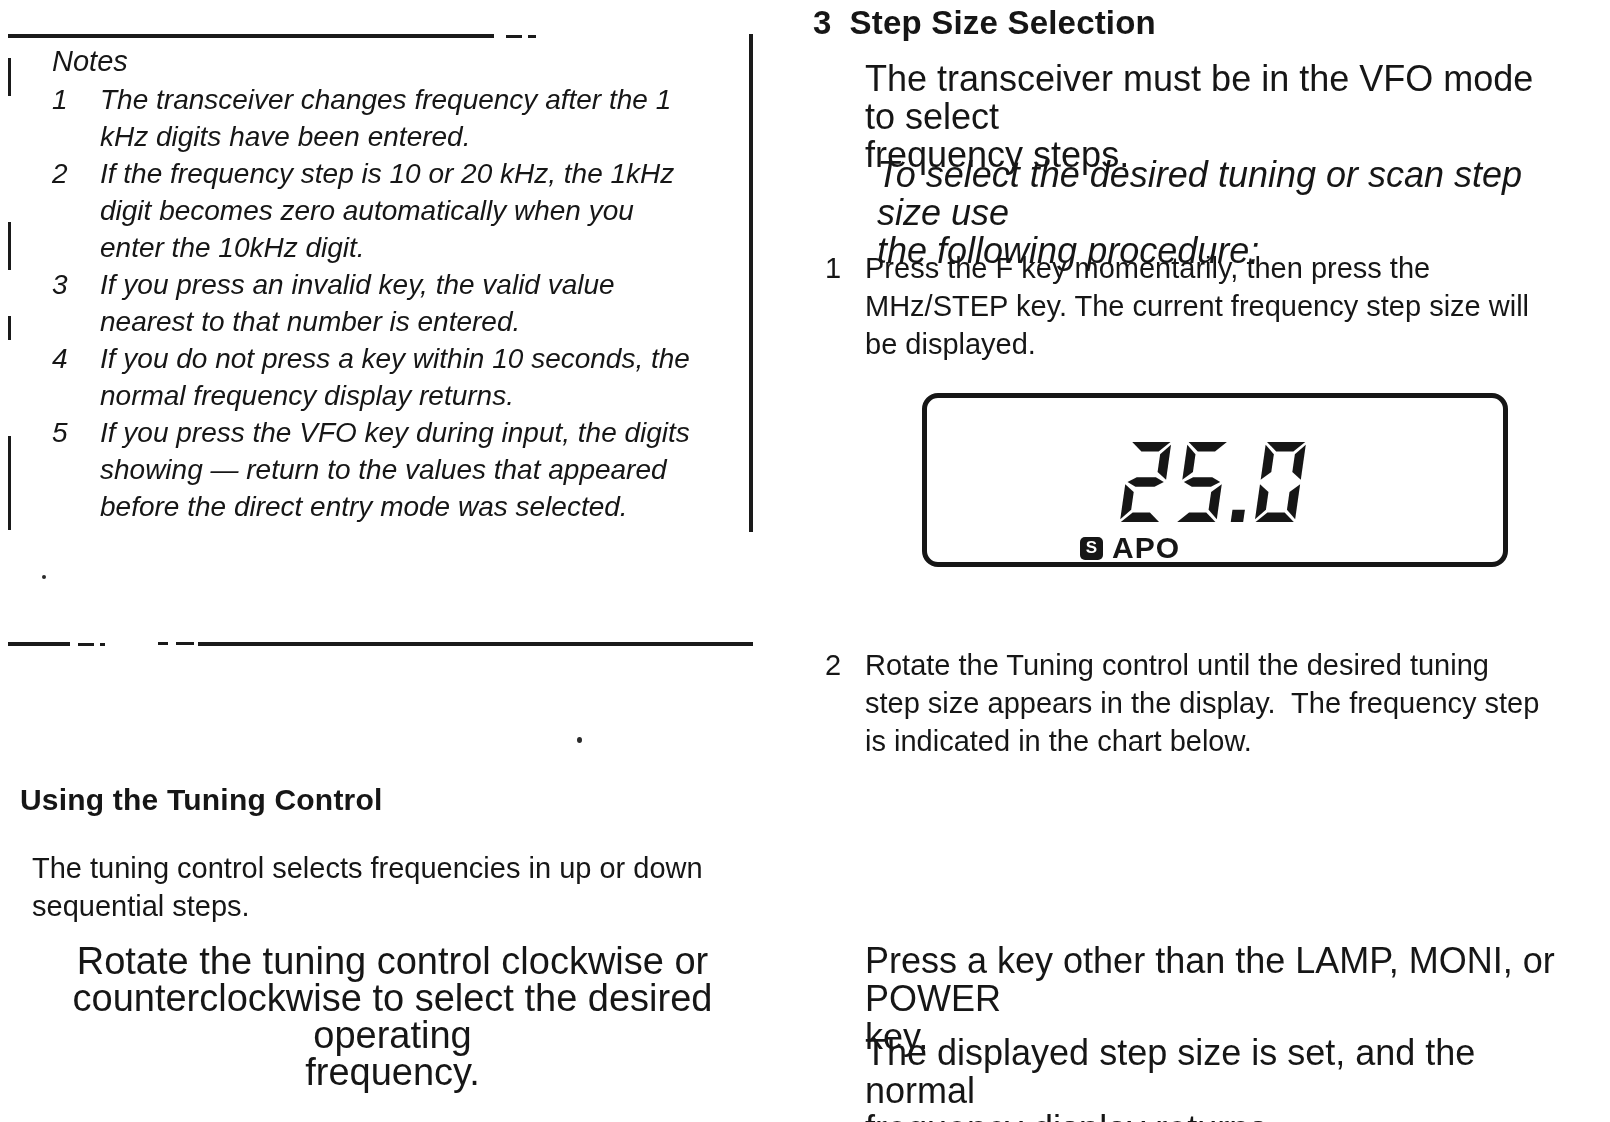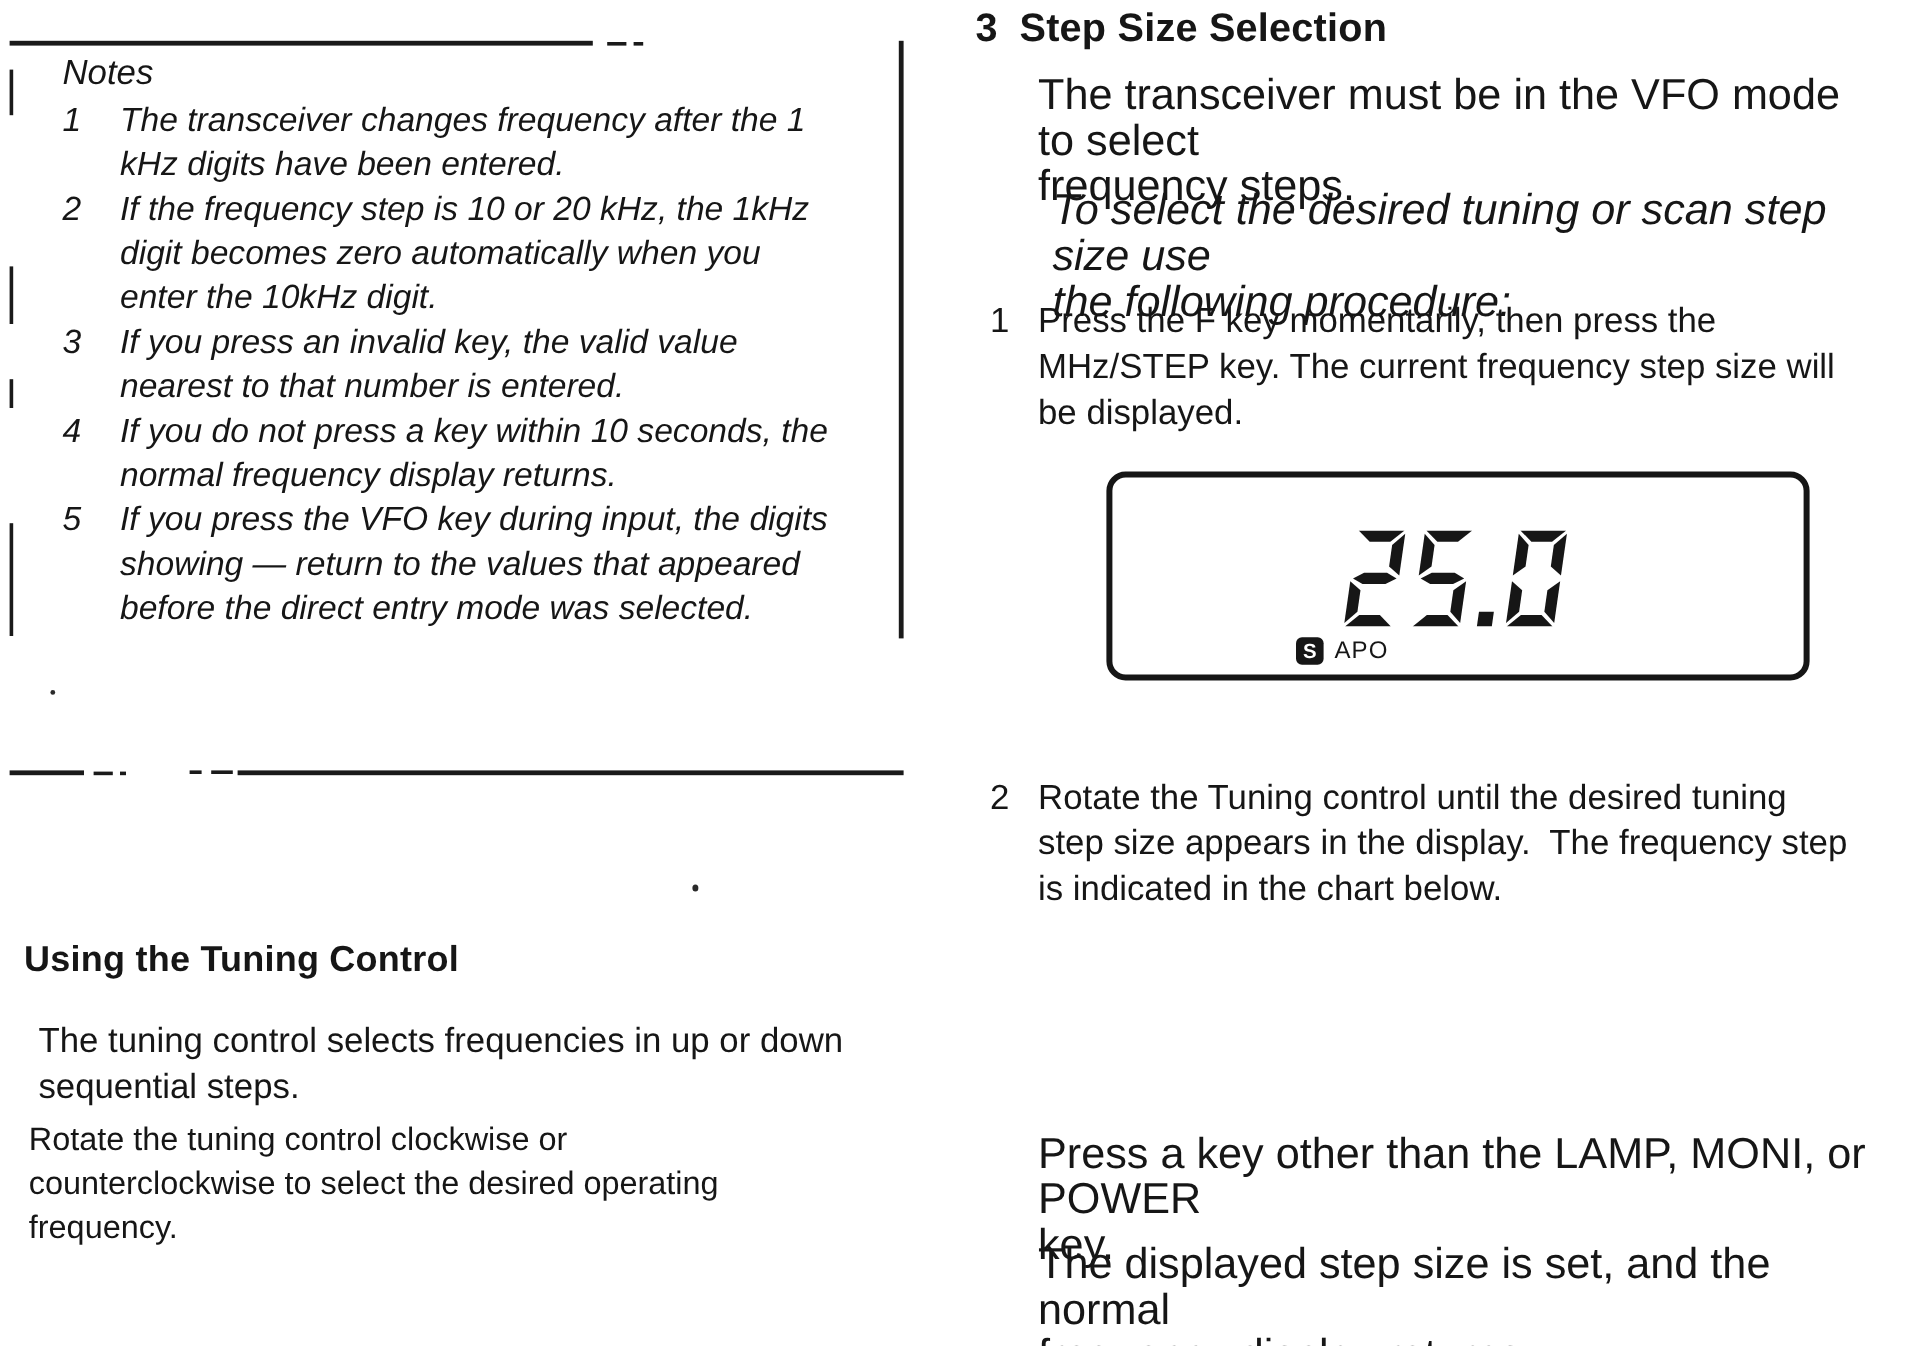--- a/index.html
+++ b/index.html
@@ -92,7 +92,7 @@
     border-radius:5px;display:flex;align-items:center;justify-content:center;
     font-size:17px;font-weight:bold;
   }
-  .apo-label{font-size:20px;font-weight:normal;letter-spacing:1px;}
+  .apo-label{font-size:30px;font-weight:bold;letter-spacing:1px;}
 
   
   .speck{position:absolute;background:#2a2a2a;border-radius:50%;}

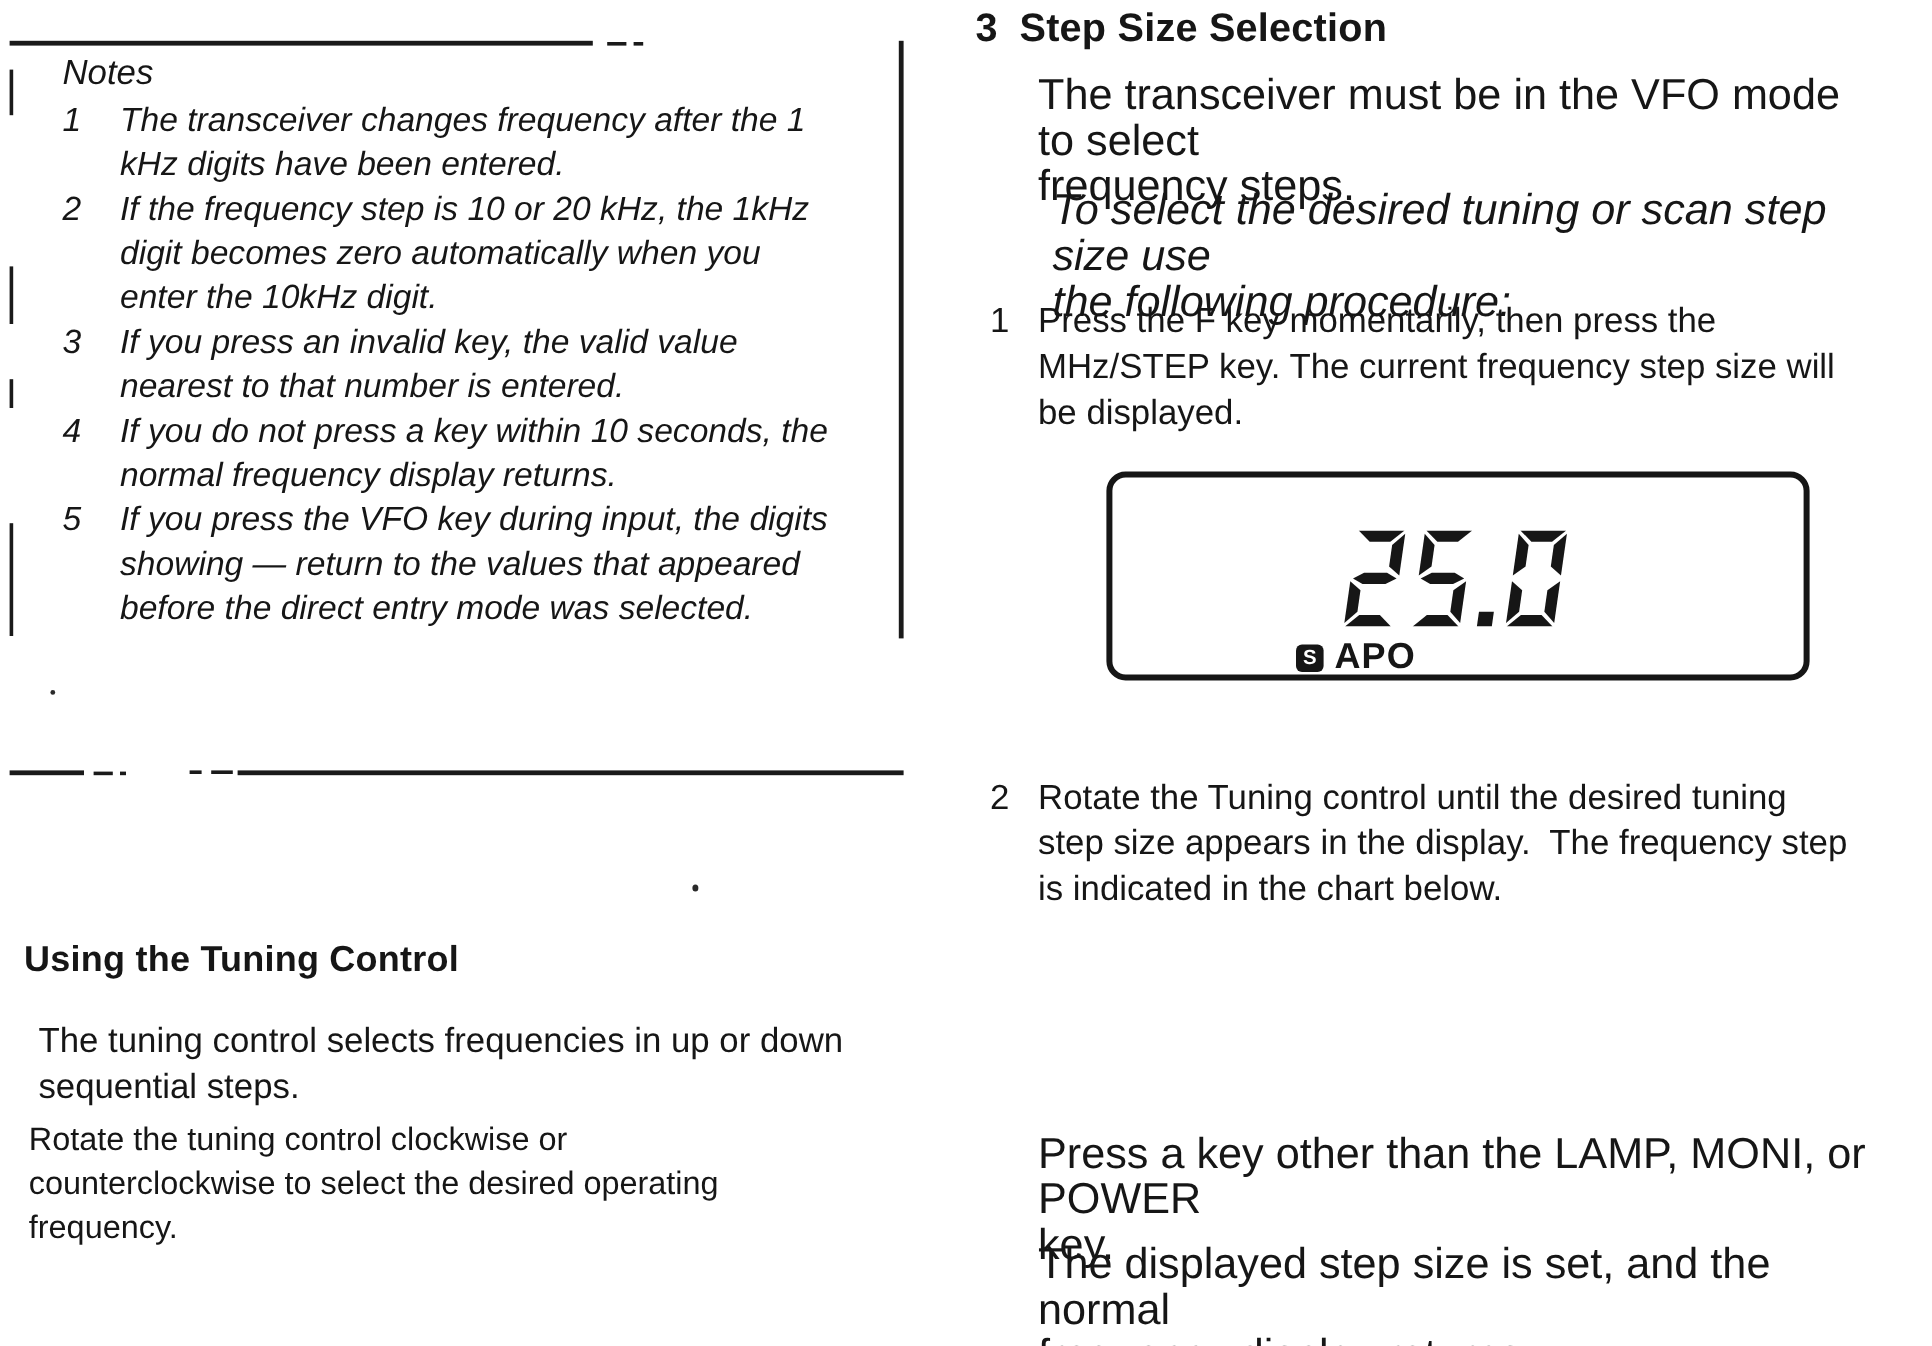--- a/index.html
+++ b/index.html
@@ -50,7 +50,7 @@
     font-size:30px;font-weight:bold;letter-spacing:0.2px;
   }
   .tuning-p1{position:absolute;left:0;top:54px;margin:12px;font-size:29px;line-height:38px;}
-  .tuning-p2{position:absolute;left:0;top:144px;margin:4px;font-size:27px;line-height:37px;}
+  .tuning-p2{position:absolute;left:0;top:144px;margin:16px;font-size:38px;line-height:37px;text-align:center;}
 
   
   .step-section{left:813px;top:0;width:760px;height:1122px;}

